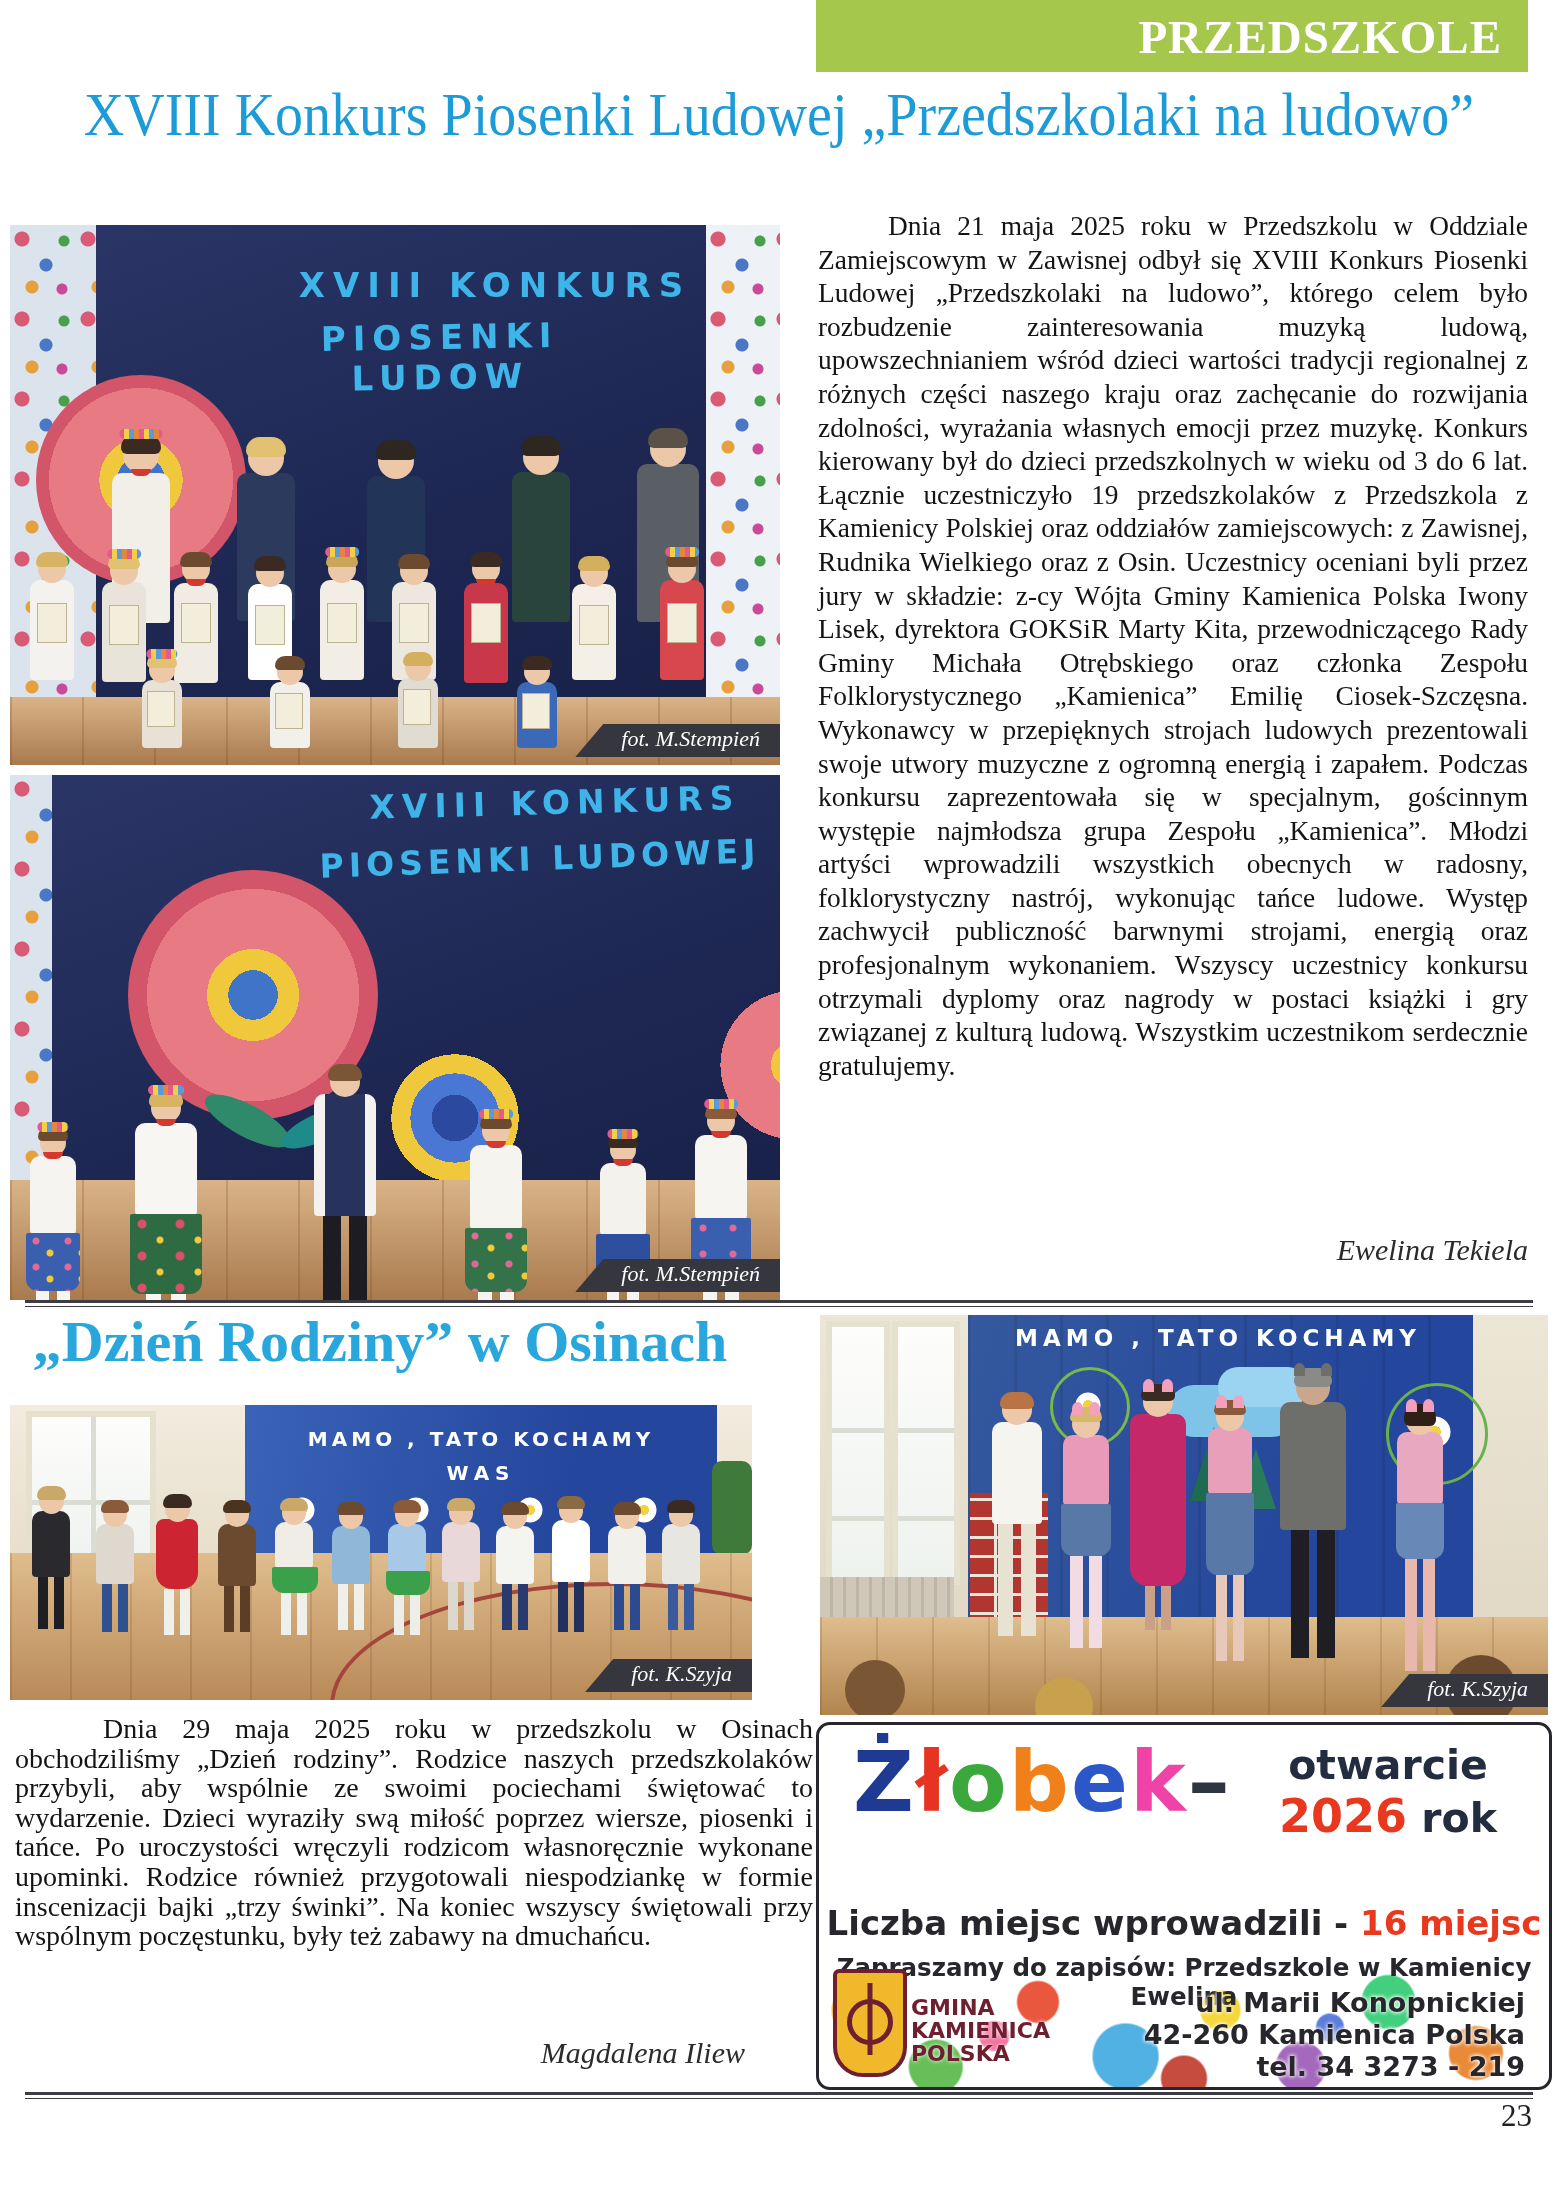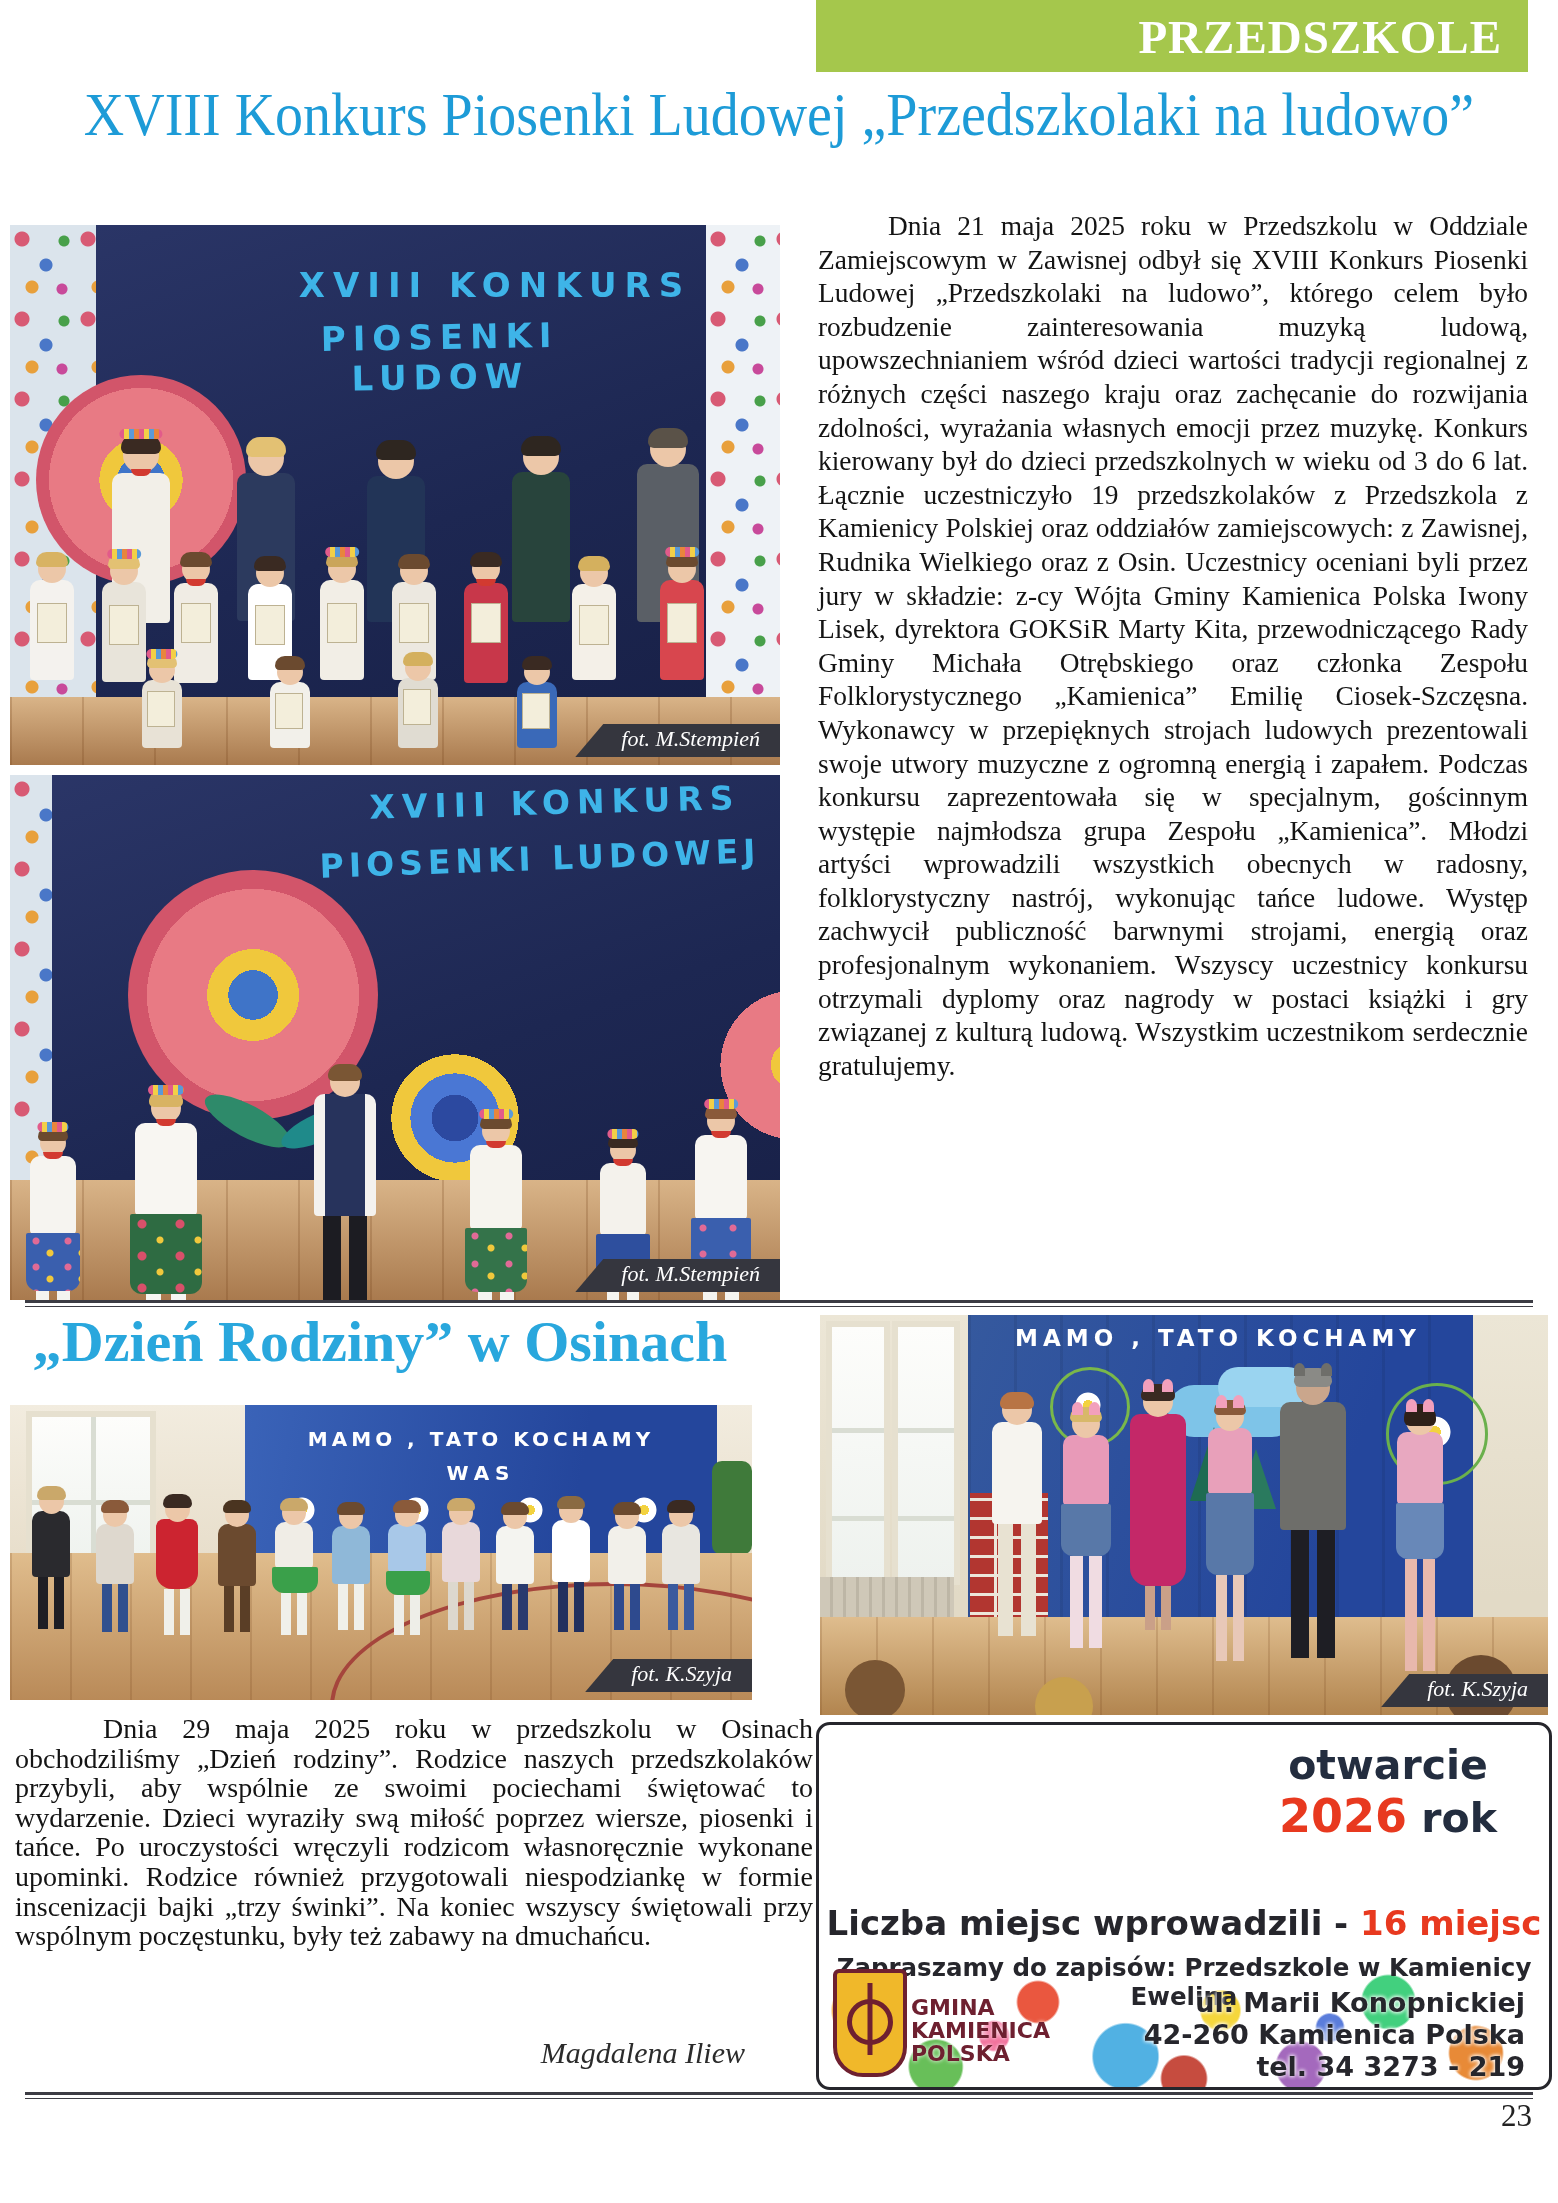--- a/index.html
+++ b/index.html
@@ -328,6 +328,7 @@
   </div>
 
   <div class="art" style="left:818px;top:210px;width:710px;font-size:27.4px;line-height:33.6px;text-indent:70px;">Dnia 21 maja 2025 roku w Przedszkolu w Oddziale Zamiejscowym w Zawisnej odbył się XVIII Konkurs Piosenki Ludowej „Przedszkolaki na ludowo”, którego celem było rozbudzenie zainteresowania muzyką ludową, upowszechnianiem wśród dzieci wartości tradycji regionalnej z różnych części naszego kraju oraz zachęcanie do rozwijania zdolności, wyrażania własnych emocji przez muzykę.  Konkurs kierowany był do dzieci przedszkolnych w wieku od 3 do 6 lat. Łącznie uczestniczyło 19 przedszkolaków z Przedszkola z Kamienicy Polskiej oraz oddziałów zamiejscowych: z Zawisnej, Rudnika Wielkiego oraz z Osin. Uczestnicy oceniani byli przez jury w składzie: z-cy Wójta Gminy Kamienica Polska  Iwony Lisek, dyrektora GOKSiR Marty Kita, przewodniczącego Rady Gminy Michała Otrębskiego oraz członka Zespołu Folklorystycznego „Kamienica” Emilię Ciosek-Szczęsna. Wykonawcy w przepięknych strojach ludowych prezentowali swoje utwory muzyczne z ogromną energią i zapałem. Podczas konkursu  zaprezentowała się w specjalnym, gościnnym występie najmłodsza grupa Zespołu „Kamienica”. Młodzi artyści wprowadzili wszystkich obecnych w radosny, folklorystyczny nastrój, wykonując tańce ludowe. Występ zachwycił publiczność barwnymi strojami, energią oraz profesjonalnym wykonaniem. Wszyscy uczestnicy konkursu otrzymali dyplomy oraz nagrody w postaci książki i  gry związanej z kulturą ludową. Wszystkim uczestnikom serdecznie gratulujemy.</div>
+  <div class="author" style="left:828px;top:1233px;width:700px;padding-right:12px;">Ewelina Tekiela</div>
 
   <div class="rule" style="left:25px;top:1300px;width:1508px;"></div>
 

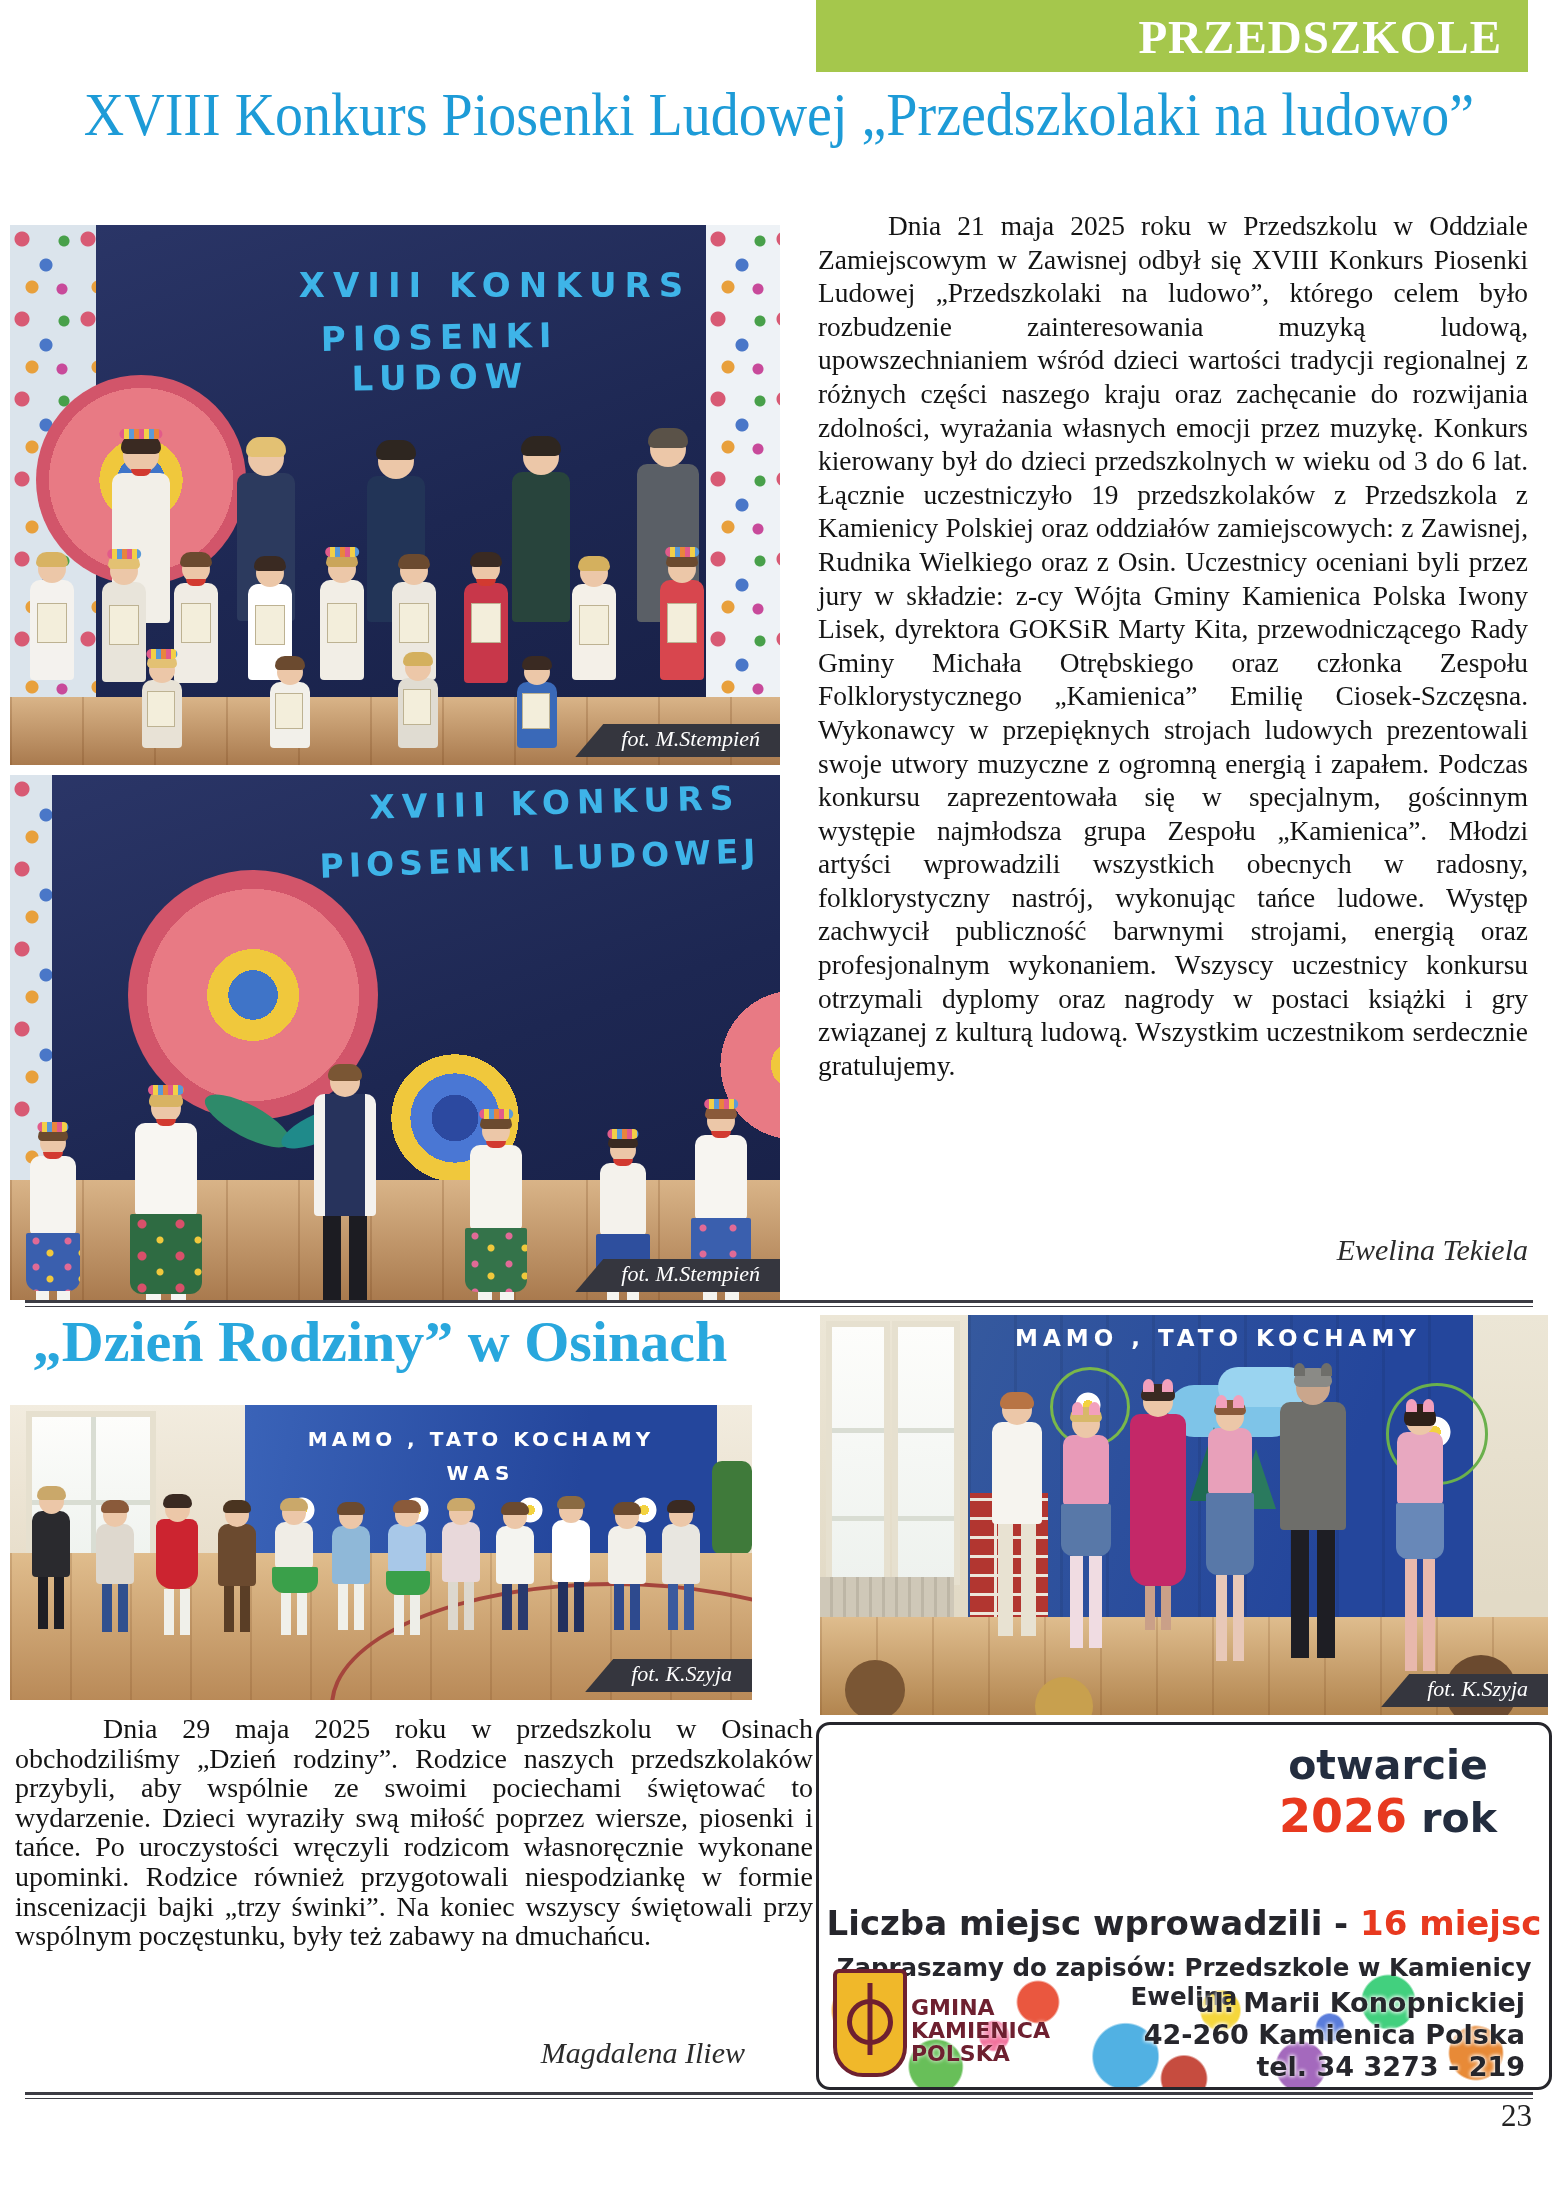--- a/index.html
+++ b/index.html
@@ -540,6 +540,7 @@
 
   <div class="ad">
     <span class="splat"></span>
+    <div class="brand"><span style="color: rgb(31, 58, 147);">Ż</span><span style="color: rgb(230, 51, 34);">ł</span><span style="color: rgb(58, 168, 58);">o</span><span style="color: rgb(240, 128, 25);">b</span><span style="color: rgb(43, 87, 200);">e</span><span style="color: rgb(240, 67, 168);">k</span><span style="color:#2e3440;">–</span></div>
     <div class="opening">
       <div style="font-size:41px;color:#232d3f;">otwarcie</div>
       <div style="font-size:41px;"><span style="color:#e8391f;font-size:46px;">2026</span><span style="color:#232d3f;"> rok</span></div>

